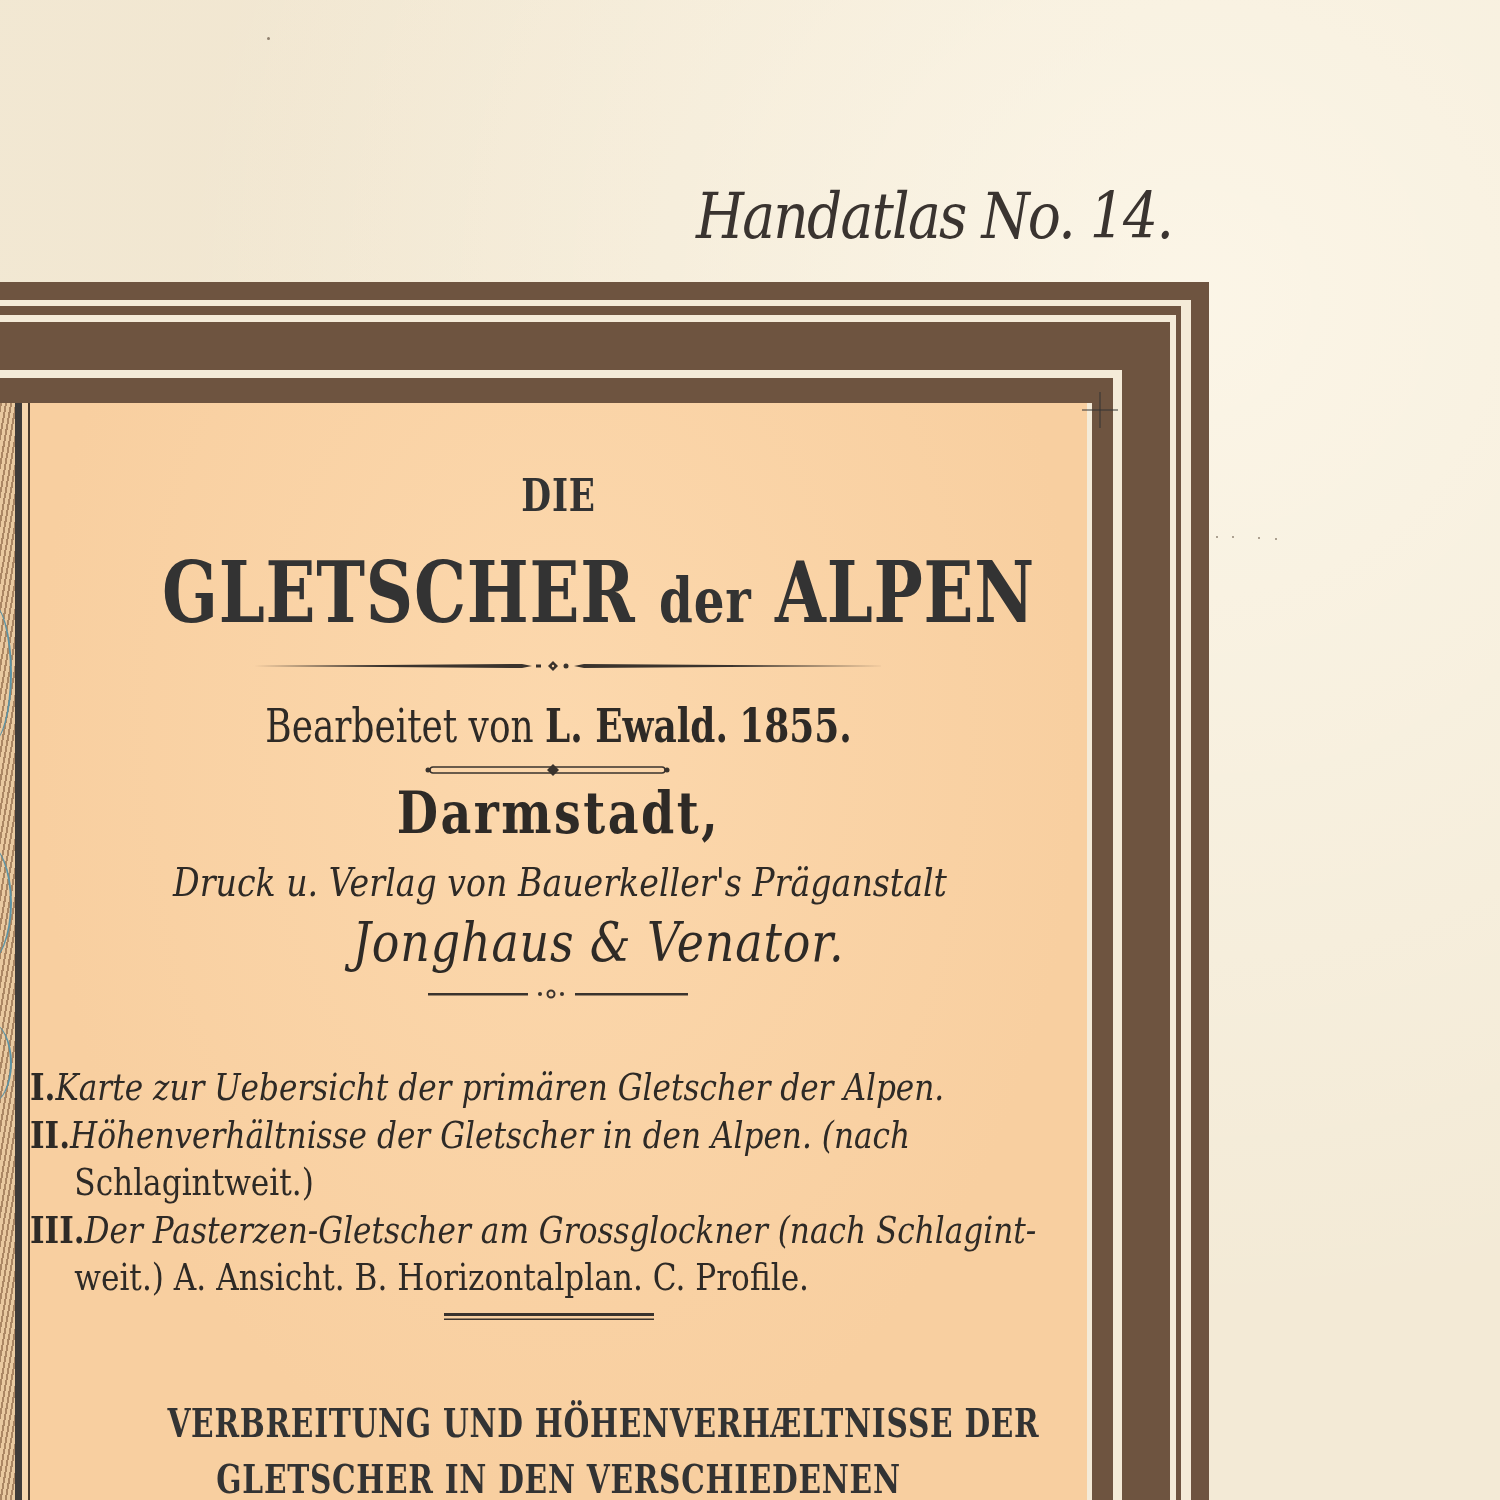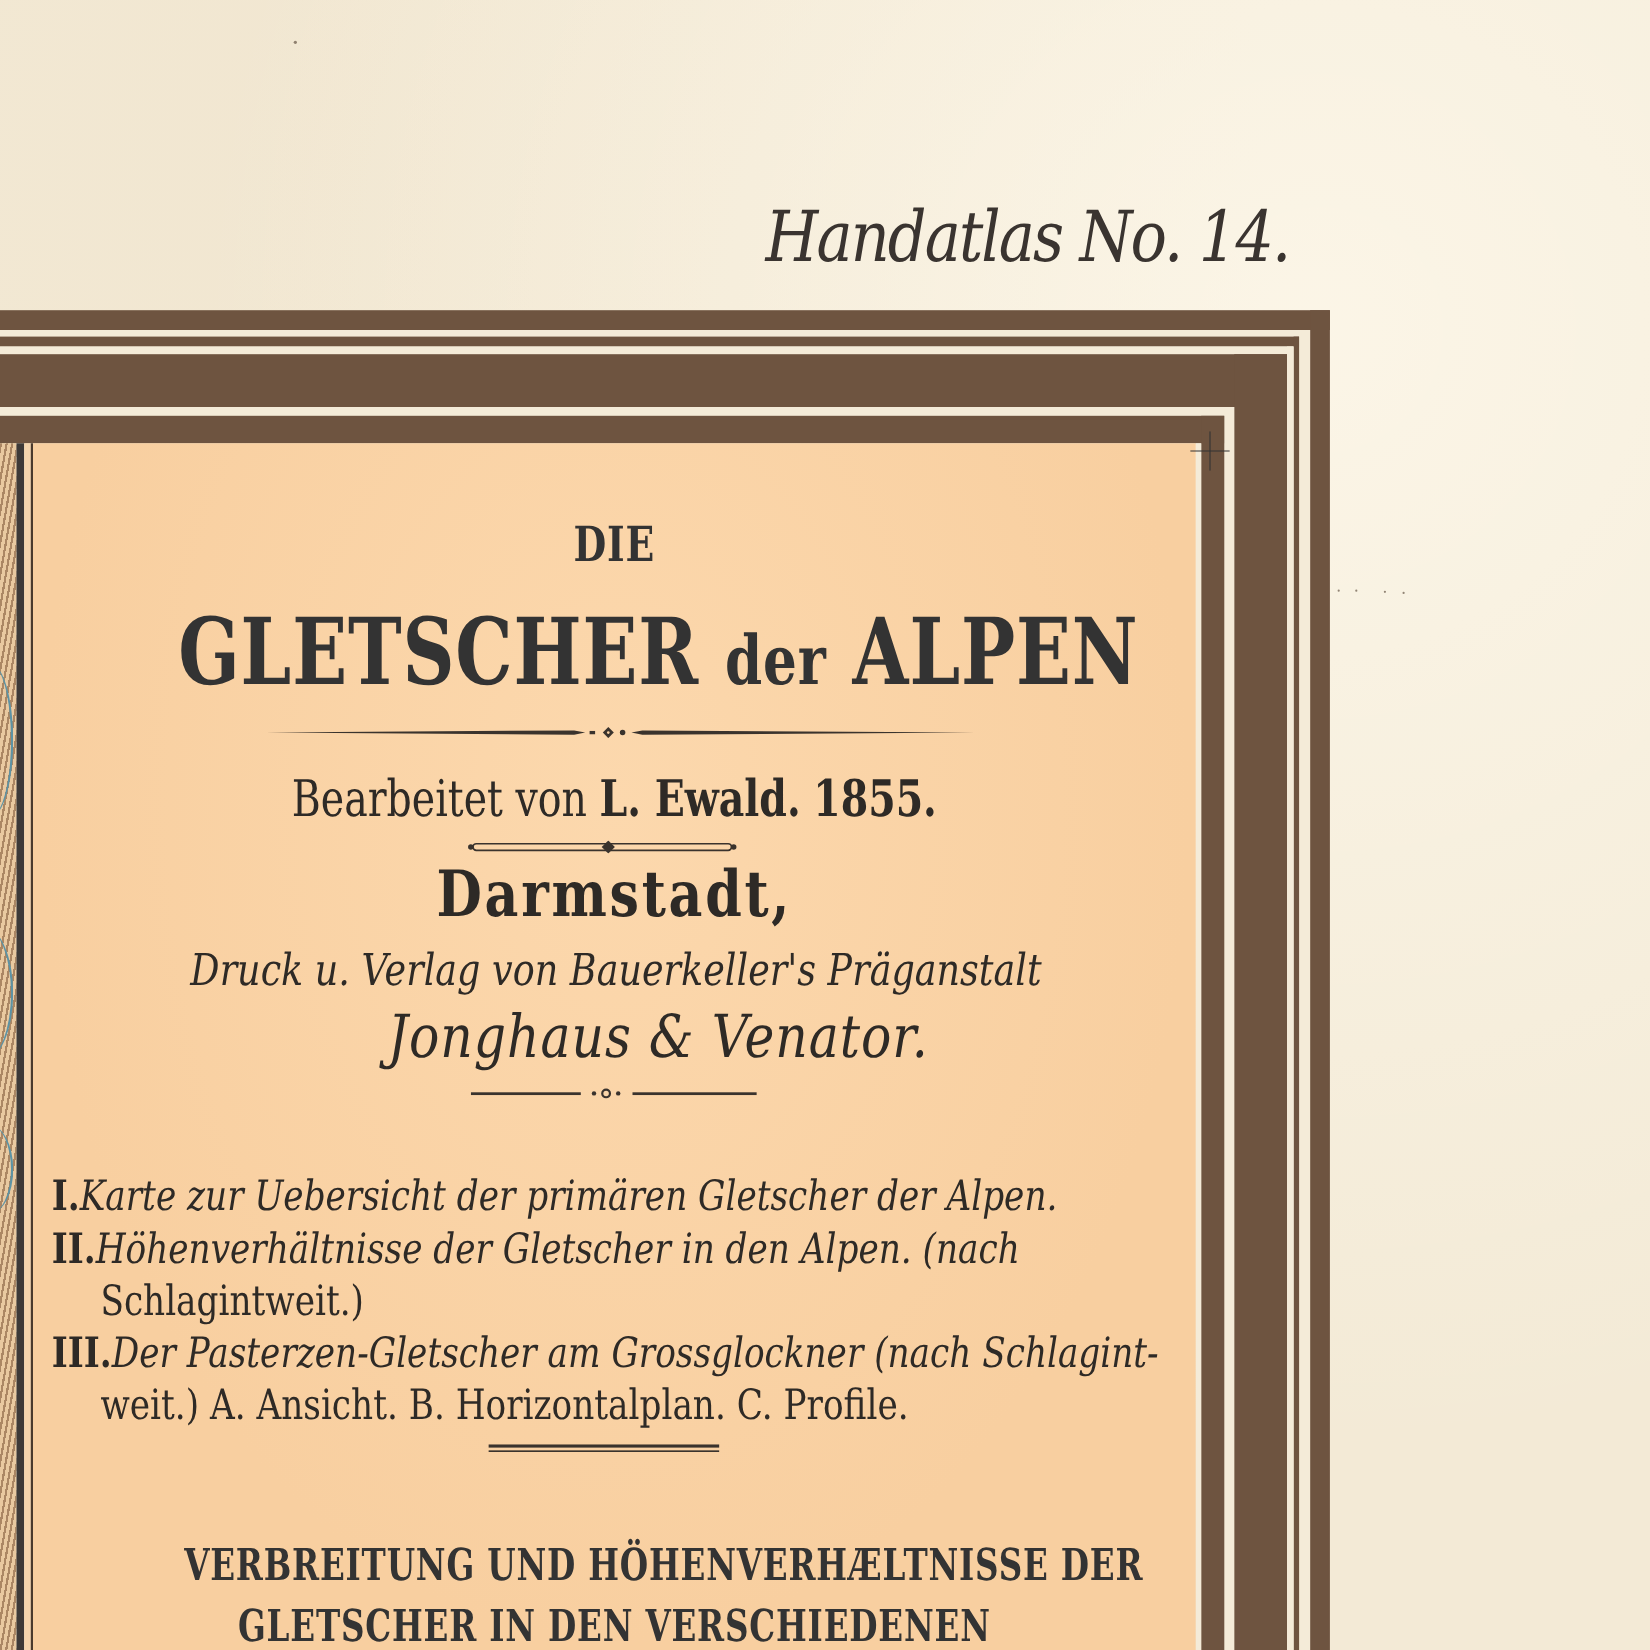--- a/index.html
+++ b/index.html
@@ -91,7 +91,7 @@
   }
 
   .contents {
-    position: absolute; left: 17px; top: 660px; width: 1060px;
+    position: absolute; left: 0; top: 660px; width: 1060px;
     font-family: "DejaVu Serif", serif; font-size: 38px; line-height: 47px; color: #2e2a26;
   }
   .contents .line { white-space: nowrap; transform: scaleX(0.82); transform-origin: left center; }

